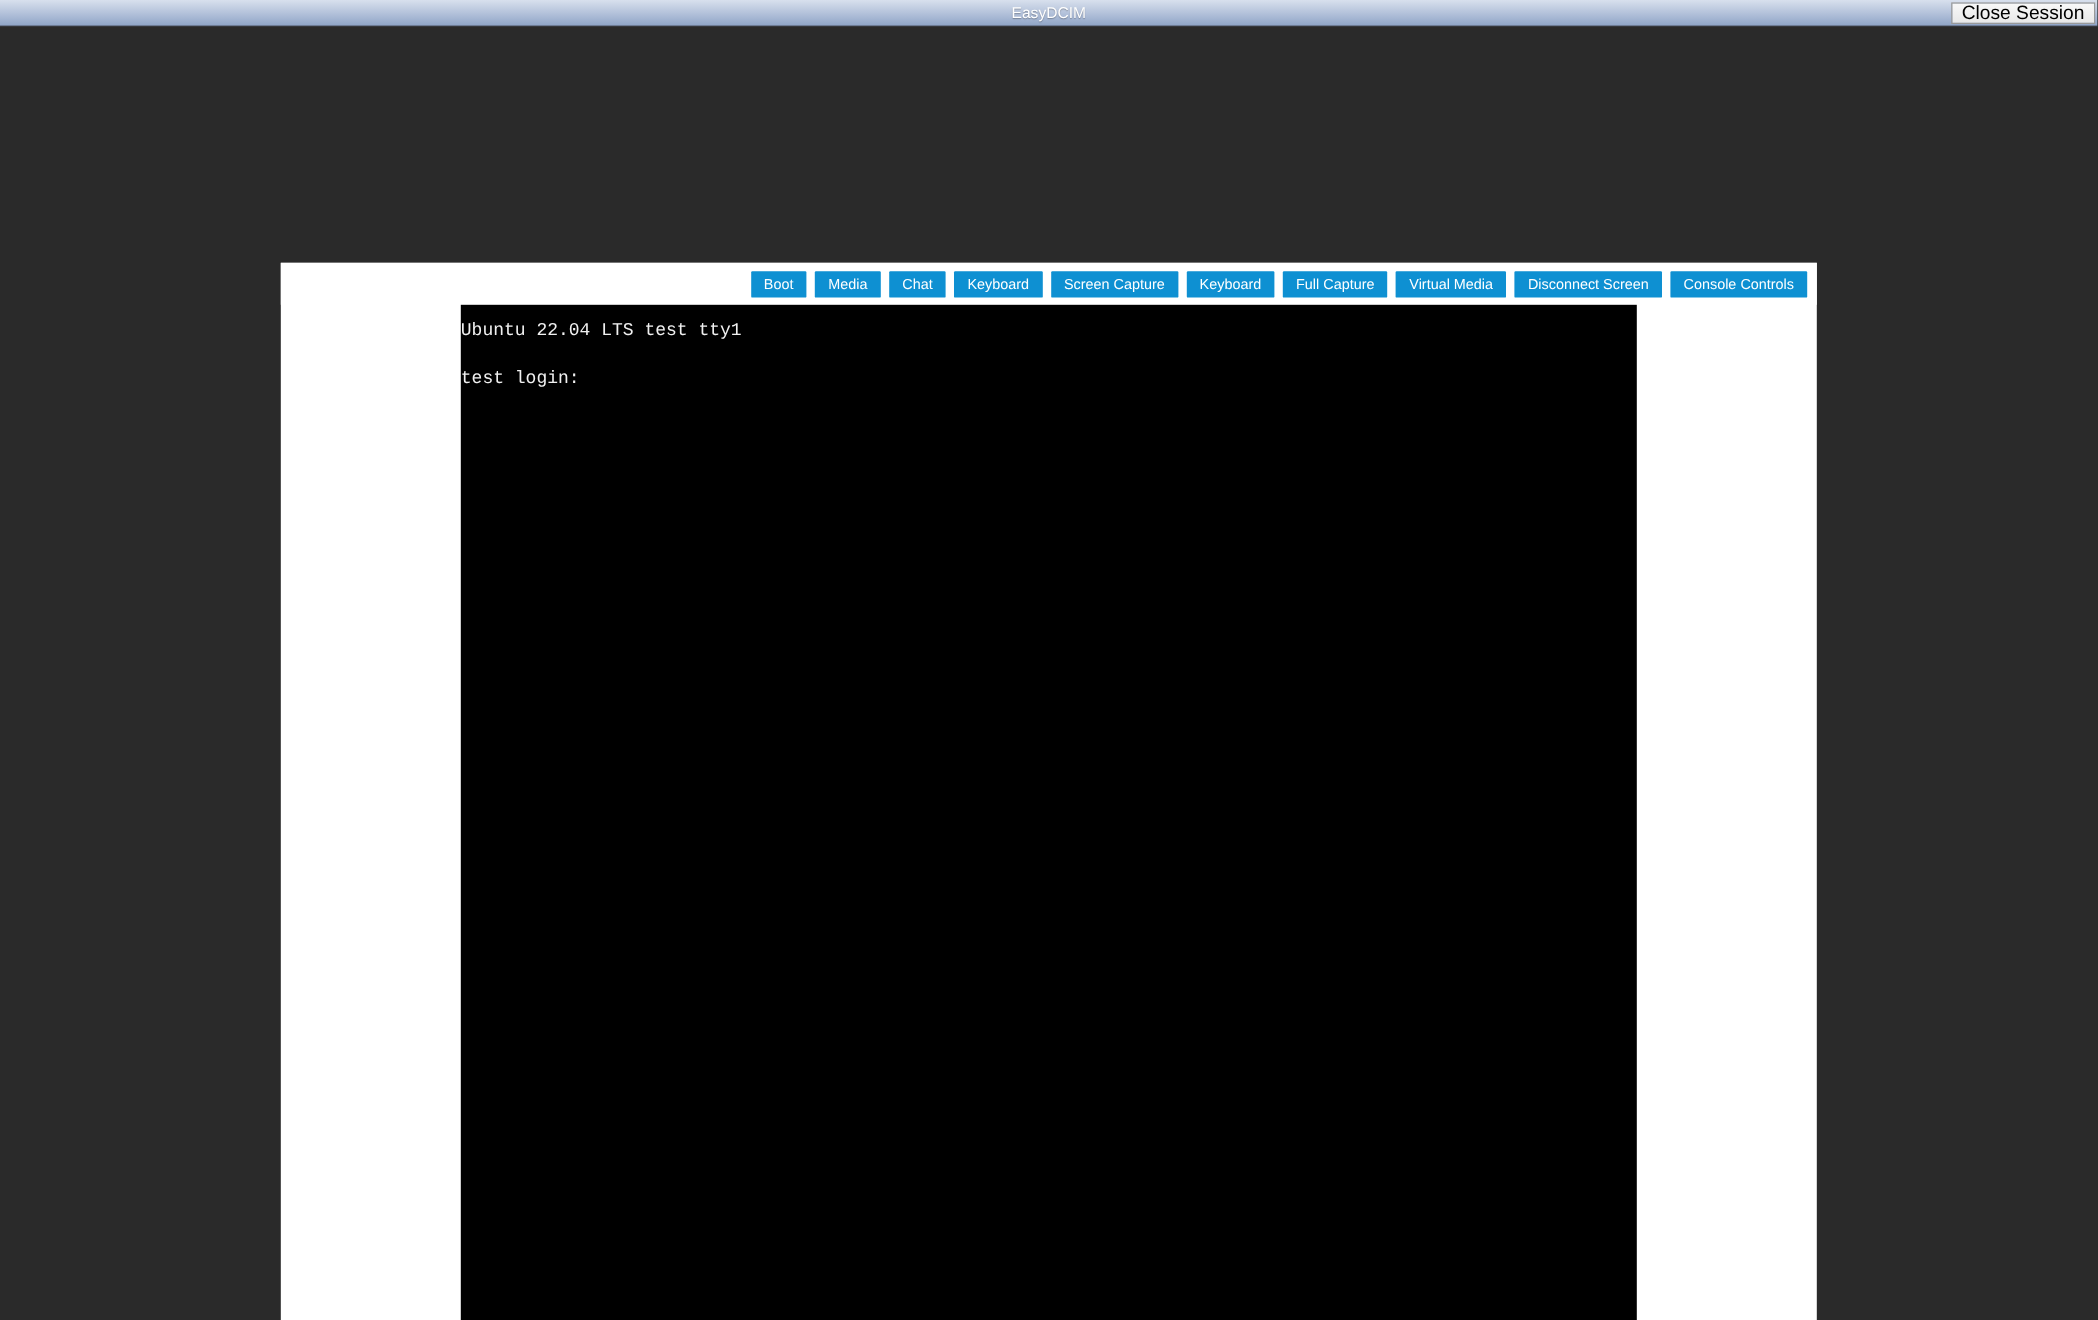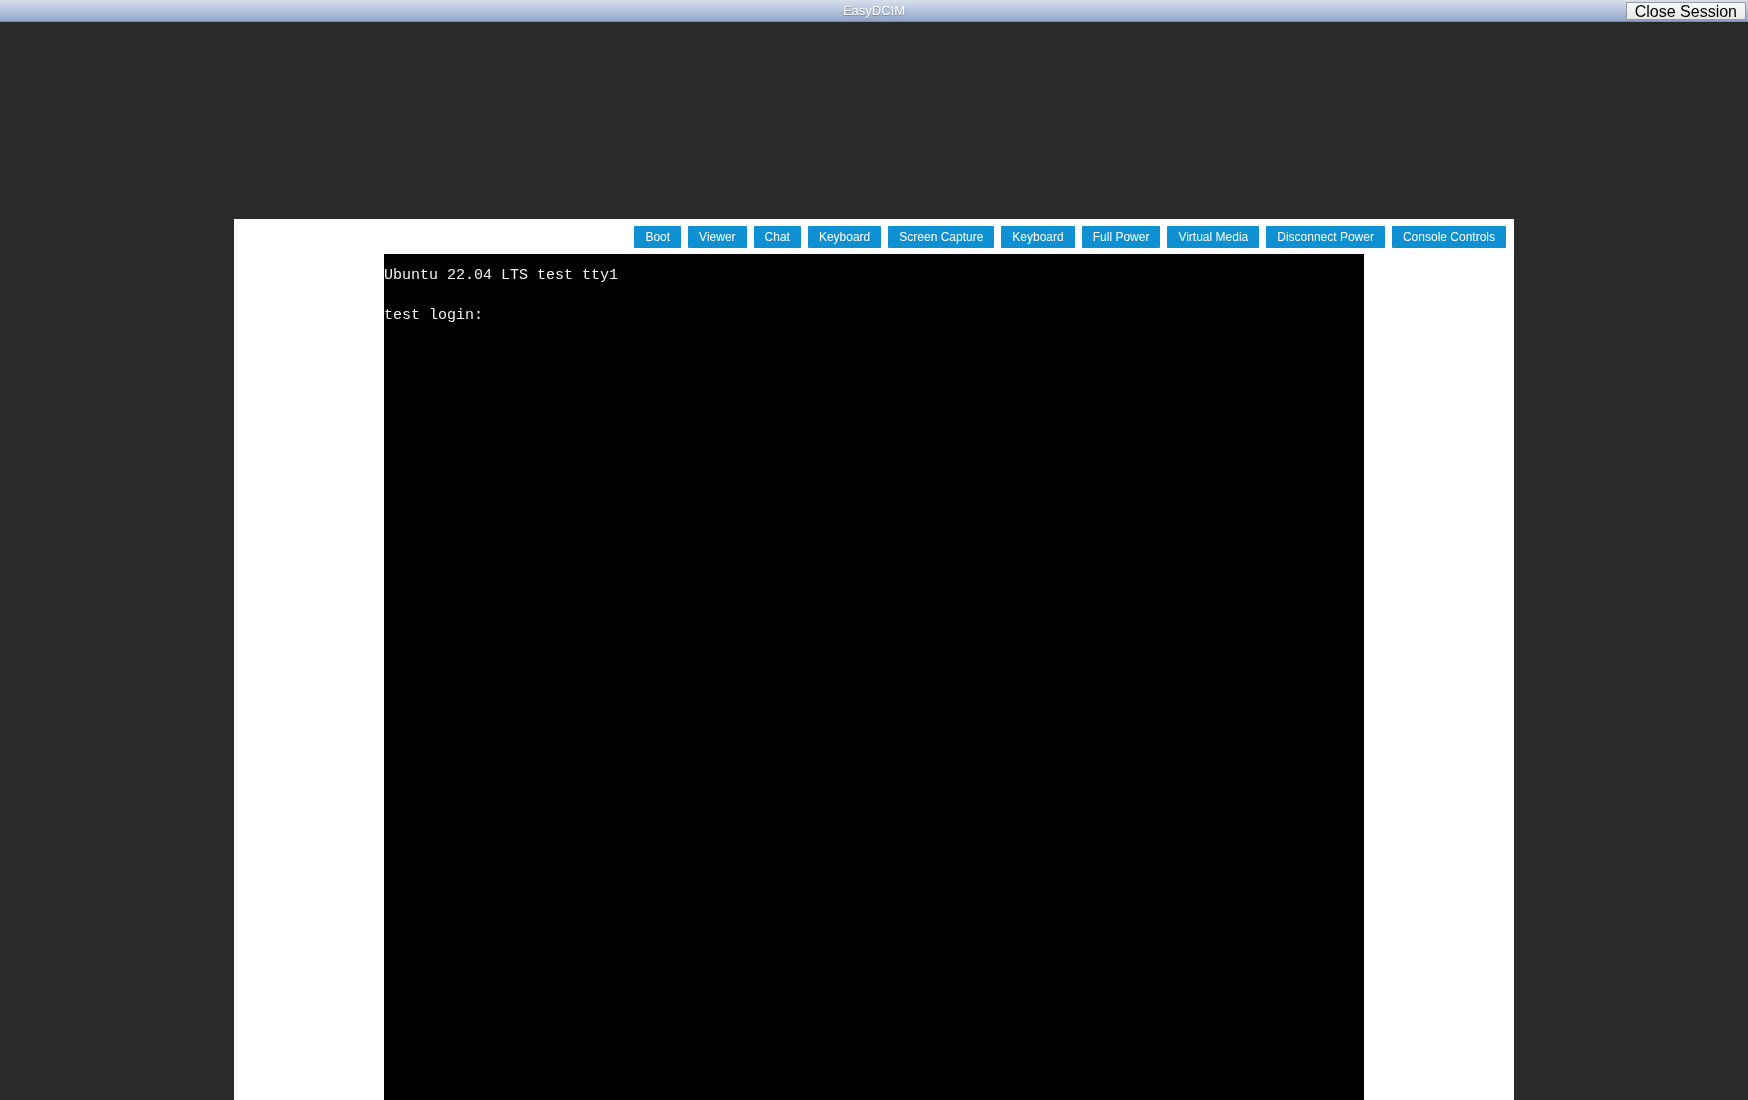--- a/index.html
+++ b/index.html
@@ -119,7 +119,7 @@
   <div class="console-container">
     <div class="toolbar">
       <button class="toolbar-button">Boot</button>
-      <button class="toolbar-button">Viewer</button>
+      <button class="toolbar-button">Media</button>
       <button class="toolbar-button">Chat</button>
       <button class="toolbar-button">Keyboard</button>
       <button class="toolbar-button">Screen Capture</button>

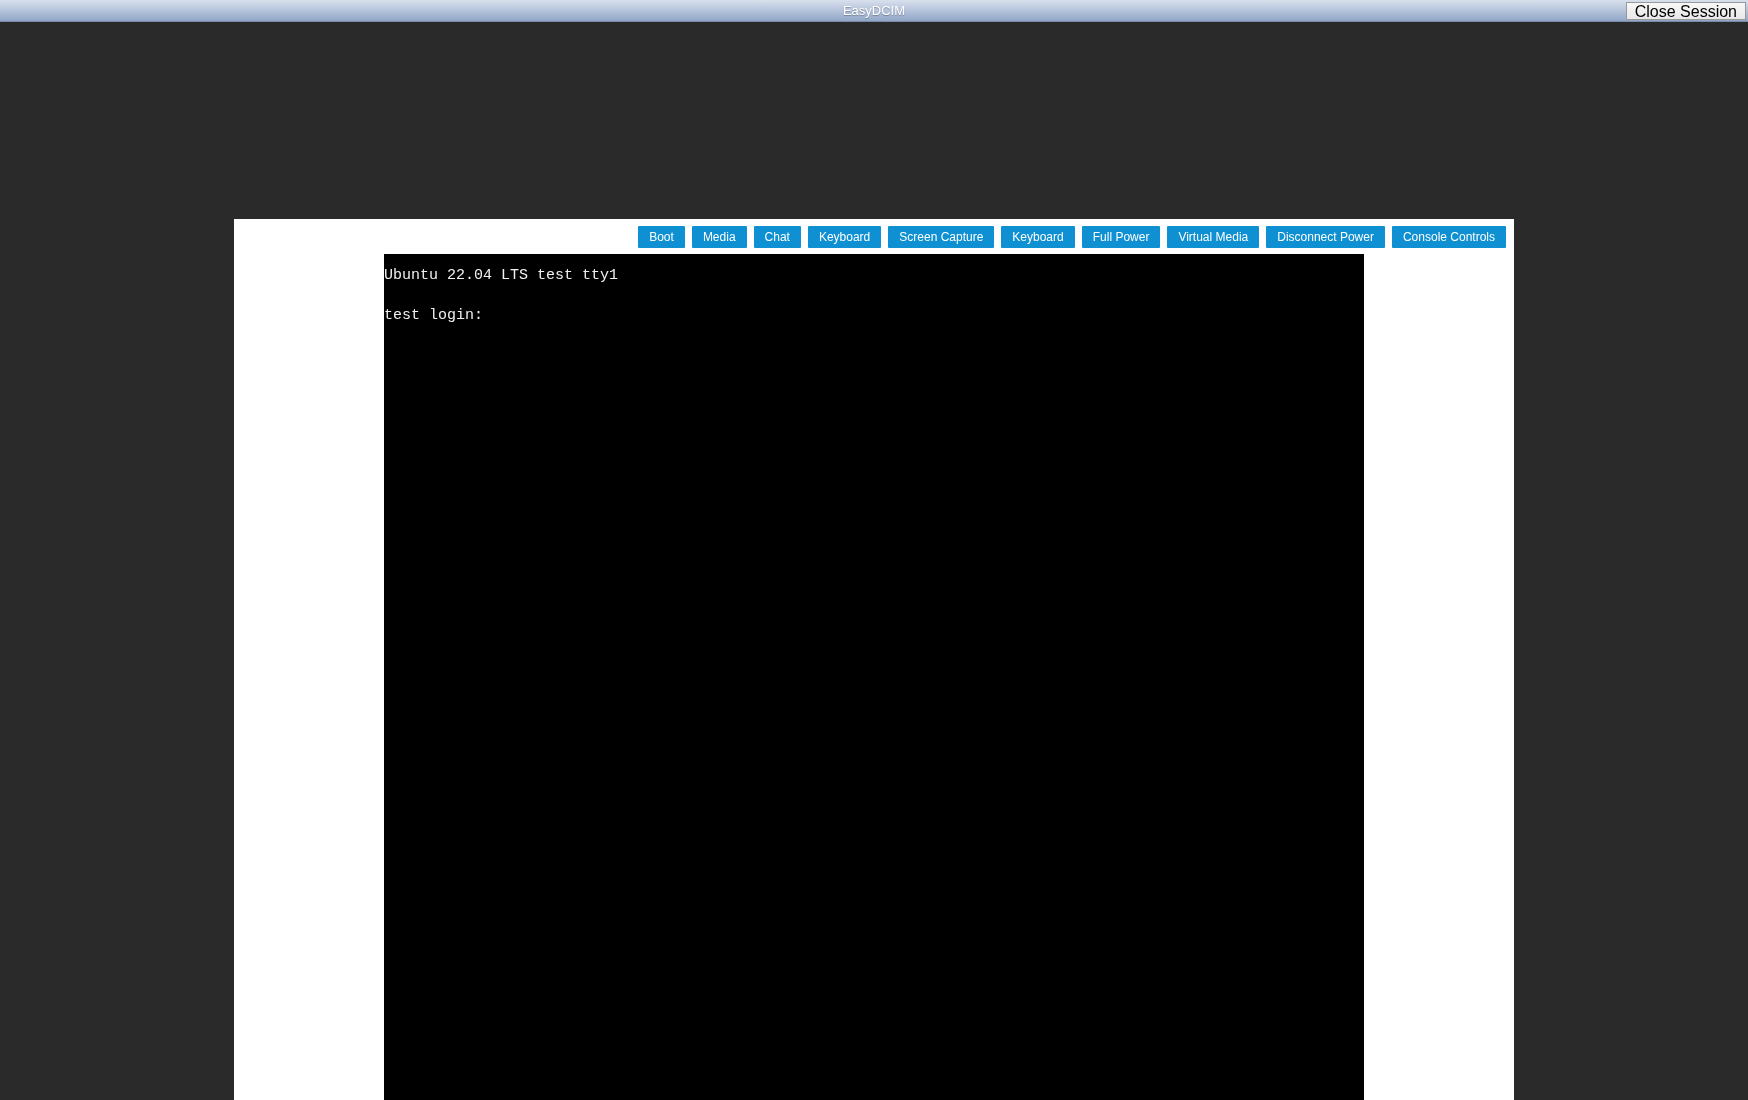--- a/index.html
+++ b/index.html
@@ -124,7 +124,7 @@
       <button class="toolbar-button">Keyboard</button>
       <button class="toolbar-button">Screen Capture</button>
       <button class="toolbar-button">Keyboard</button>
-      <button class="toolbar-button">Full Power</button>
+      <button class="toolbar-button">Full Capture</button>
       <button class="toolbar-button">Virtual Media</button>
       <button class="toolbar-button">Disconnect Power</button>
       <button class="toolbar-button">Console Controls</button>

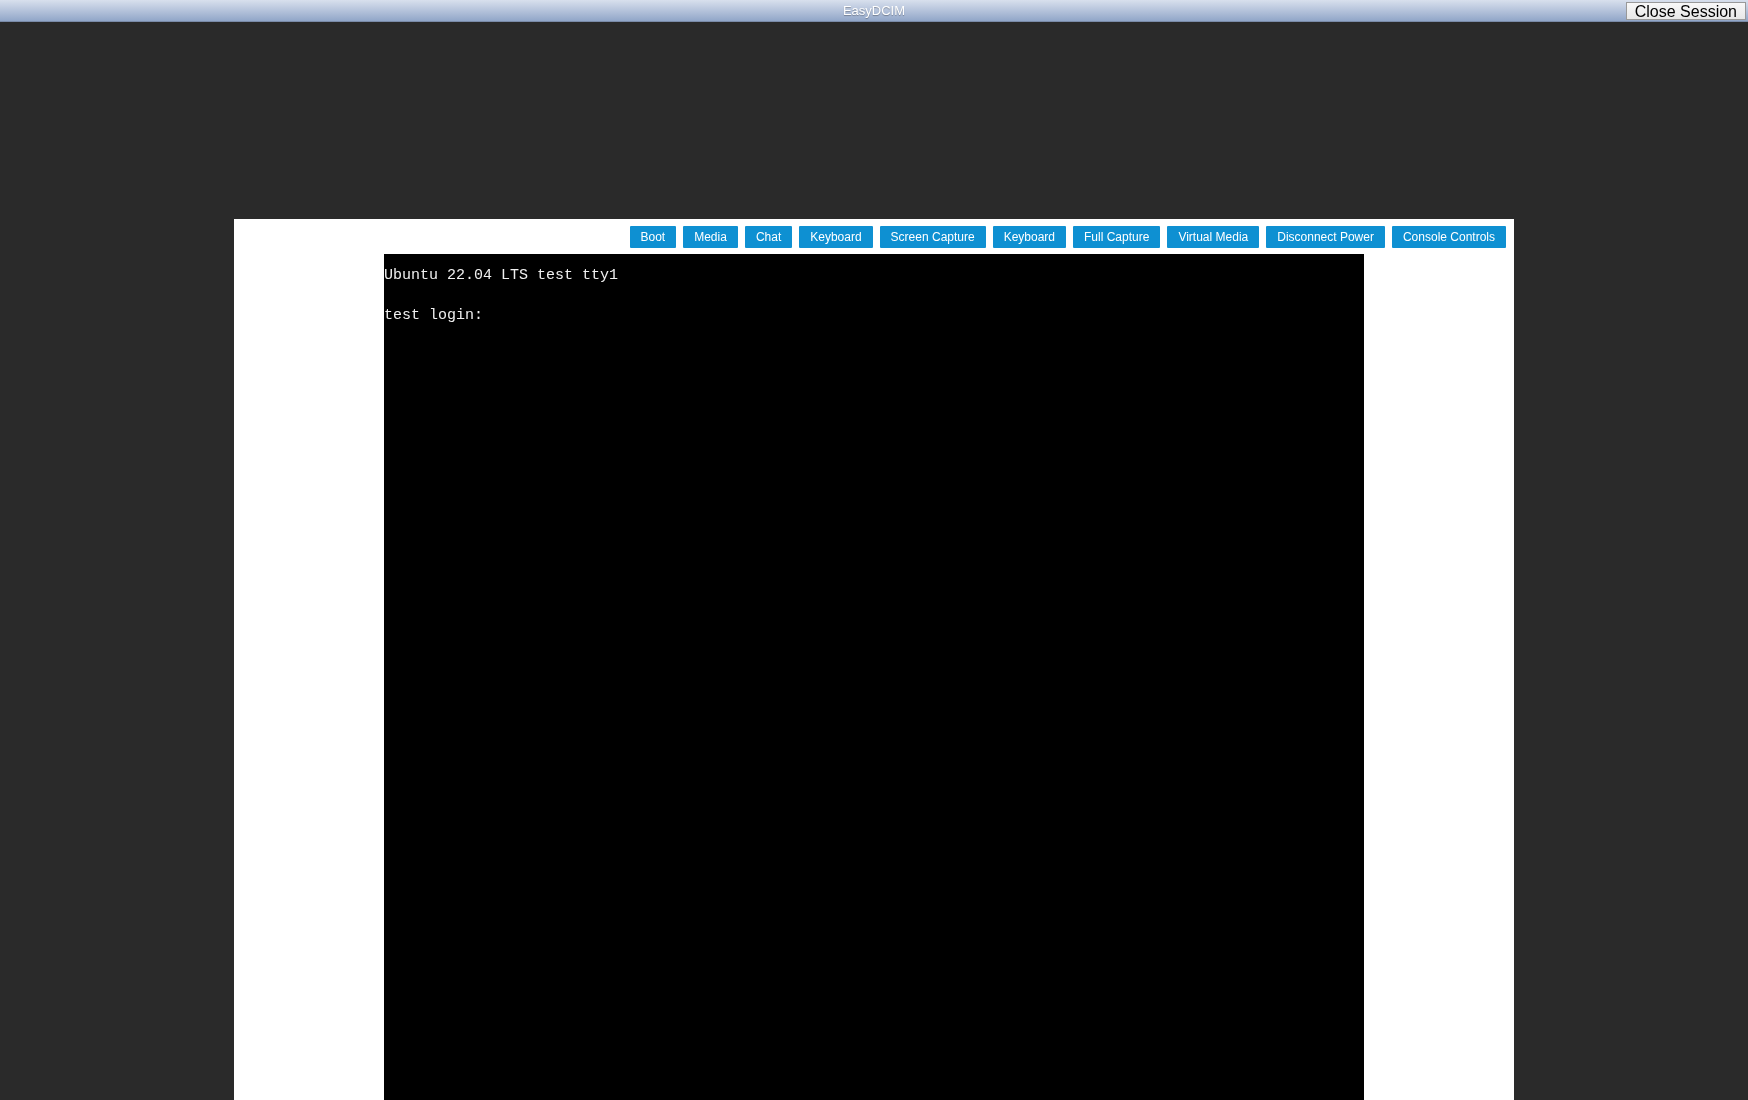--- a/index.html
+++ b/index.html
@@ -126,7 +126,7 @@
       <button class="toolbar-button">Keyboard</button>
       <button class="toolbar-button">Full Capture</button>
       <button class="toolbar-button">Virtual Media</button>
-      <button class="toolbar-button">Disconnect Power</button>
+      <button class="toolbar-button">Disconnect Screen</button>
       <button class="toolbar-button">Console Controls</button>
     </div>
     <div class="terminal-area">

